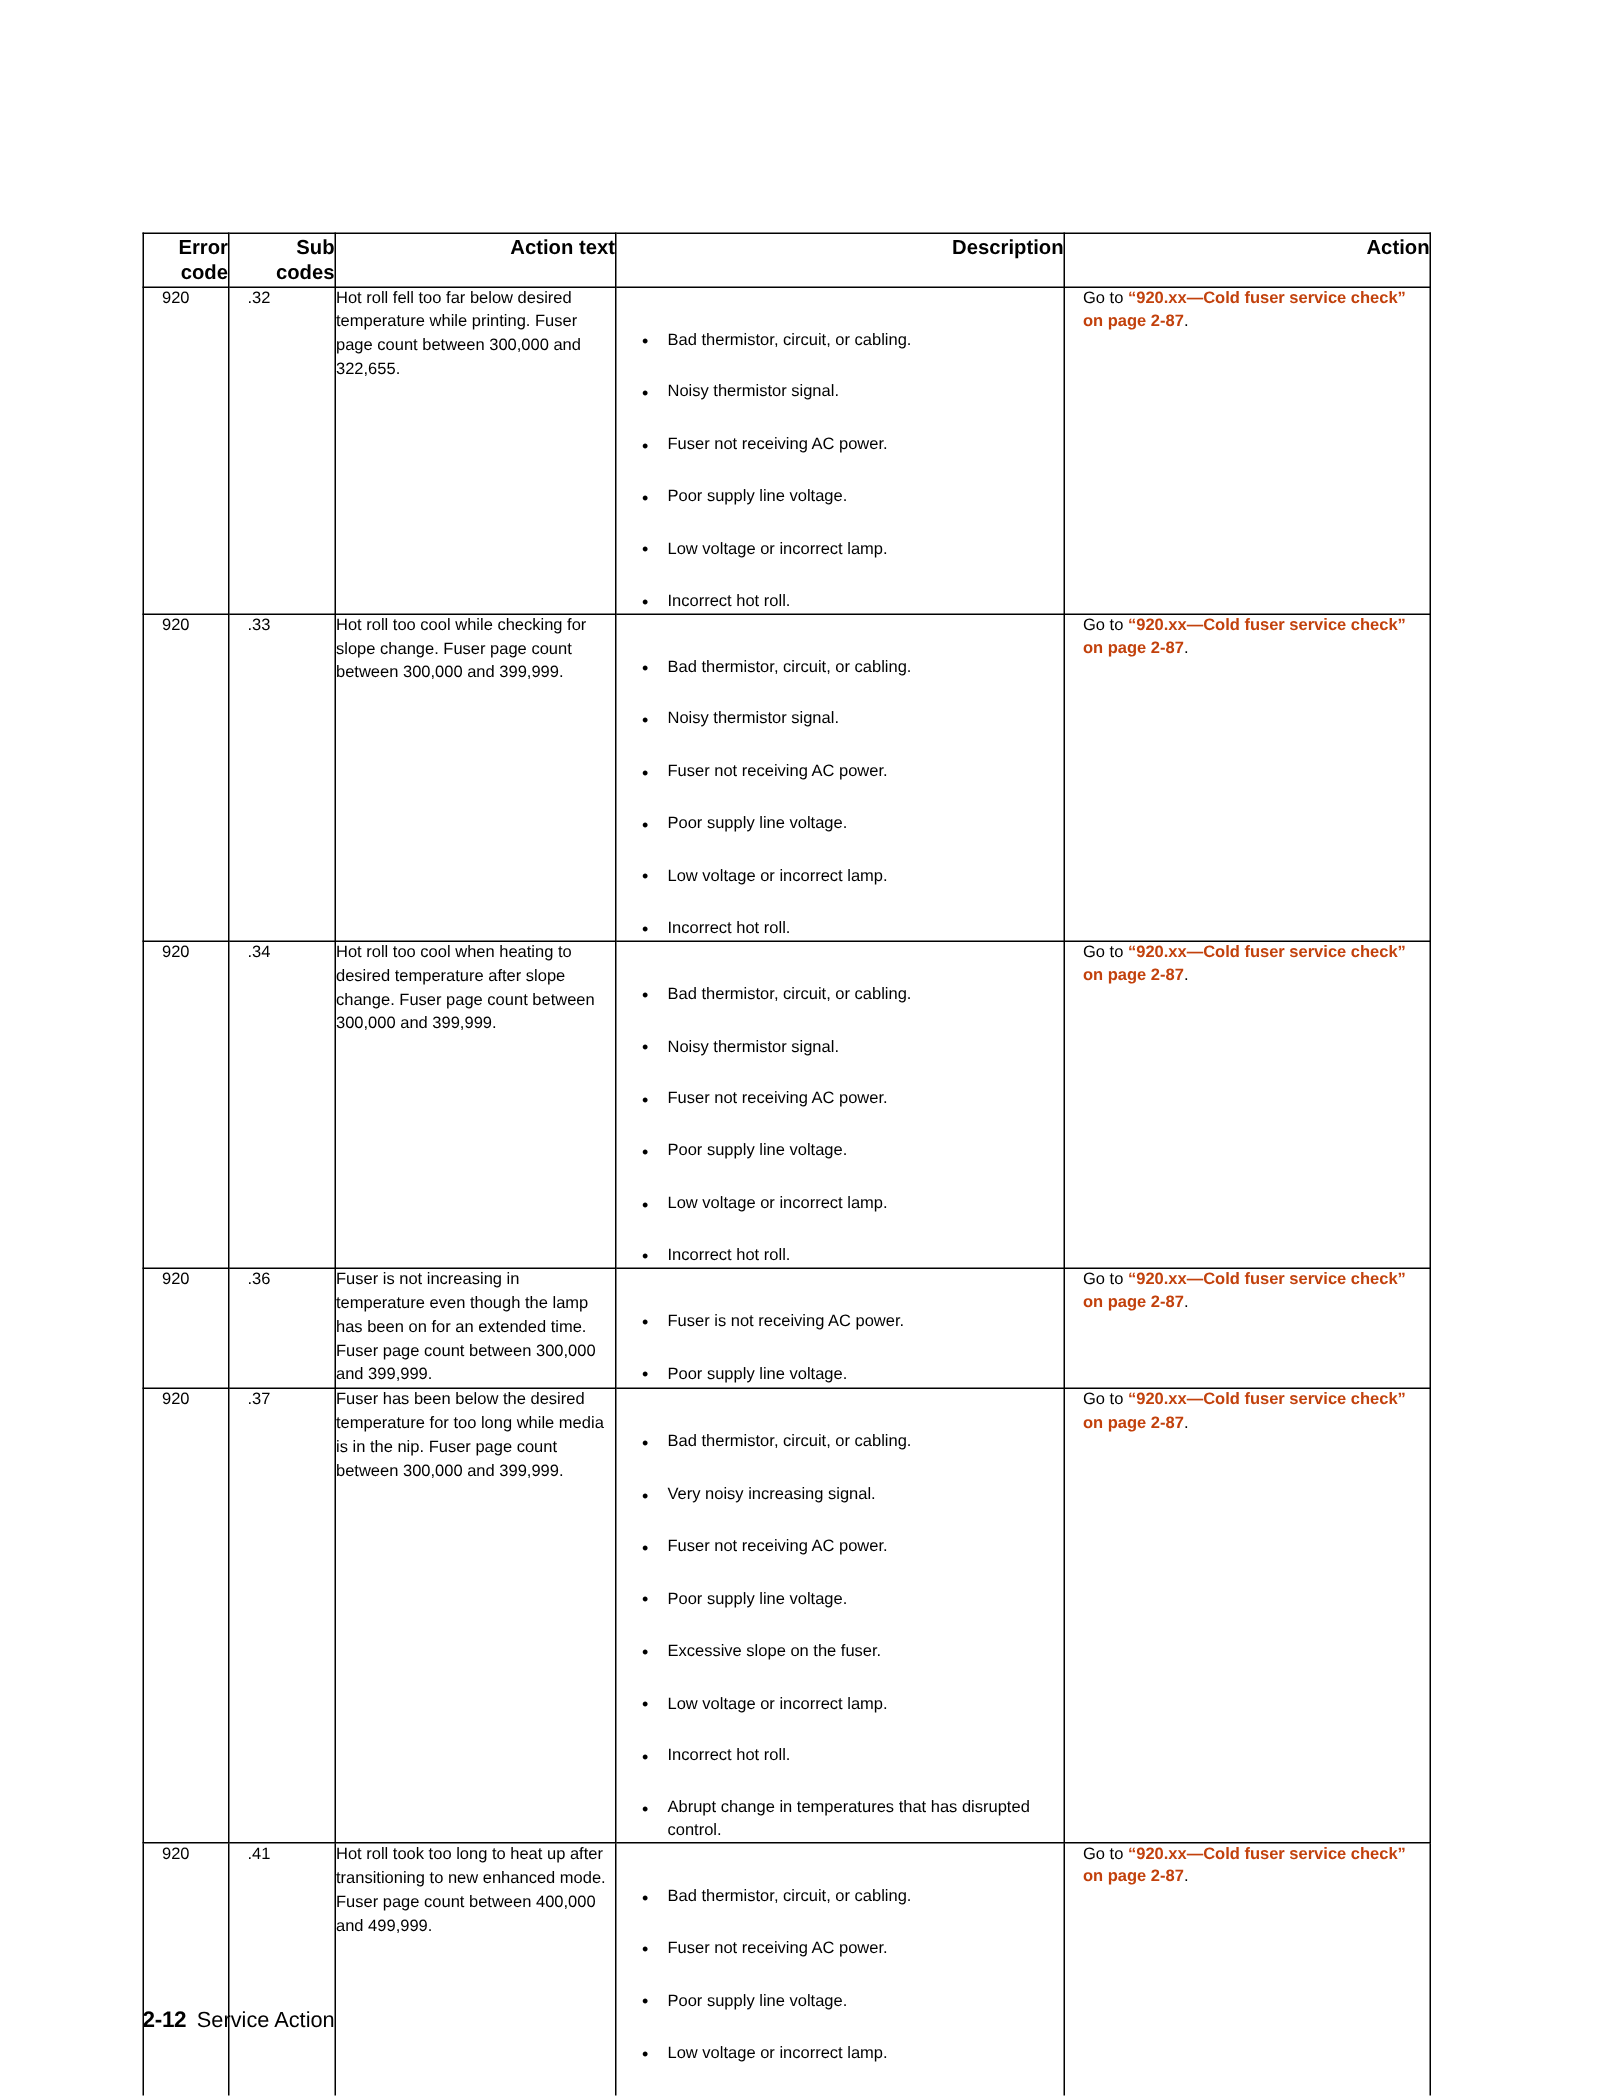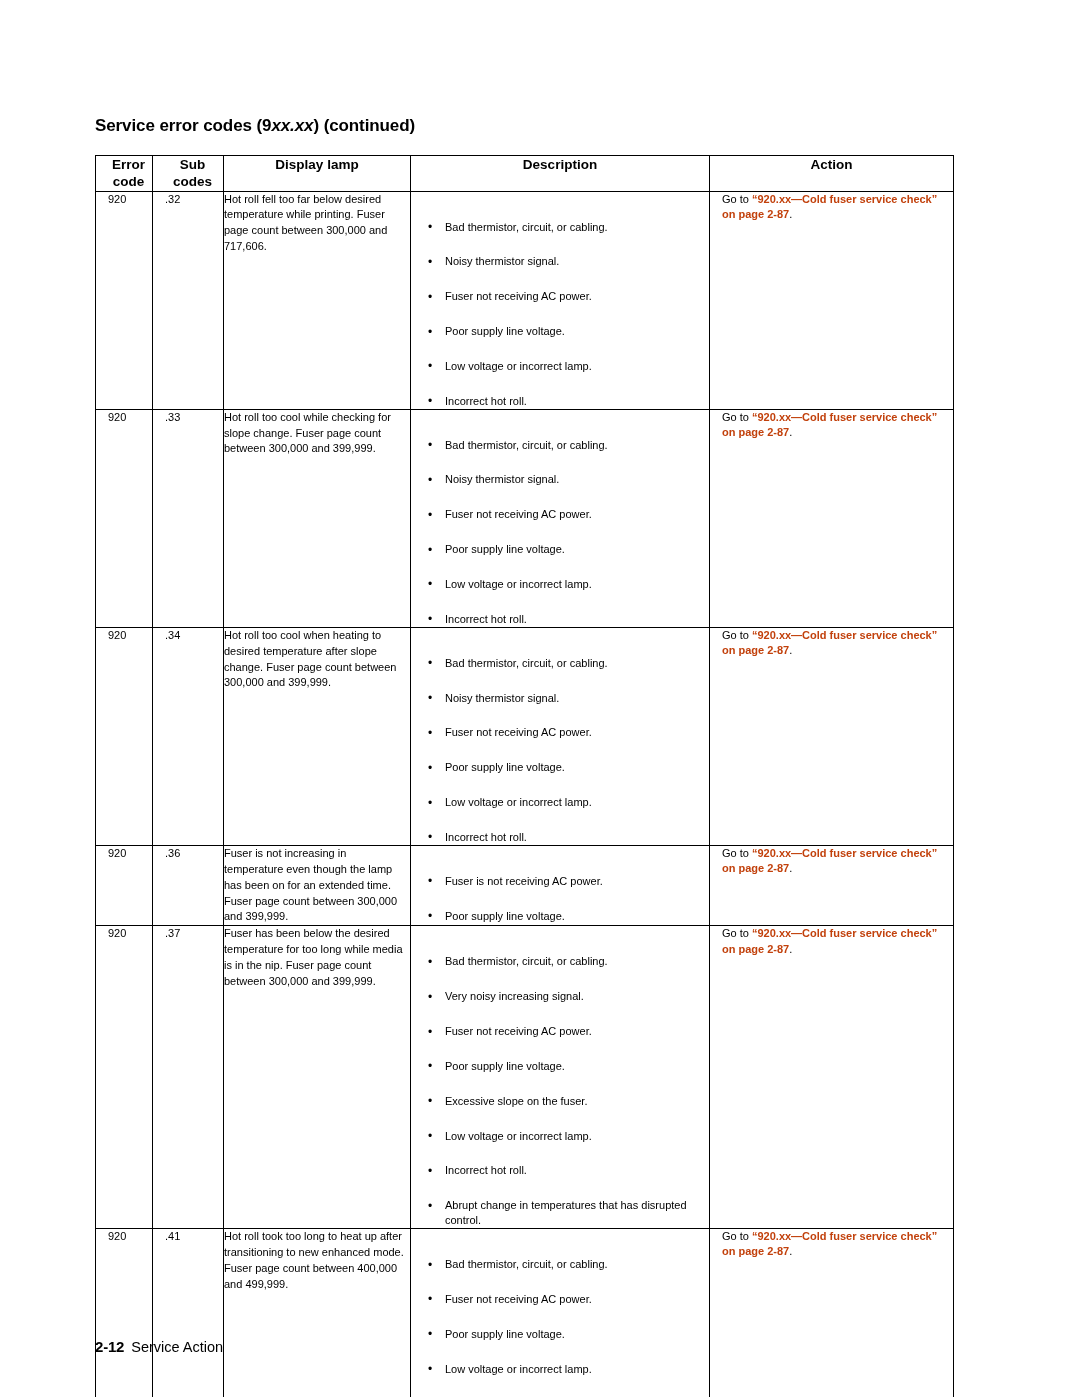--- a/index.html
+++ b/index.html
@@ -131,9 +131,6 @@
 
 <div class="page">
 
-  <div class="title">
-    <span>Service error codes (9</span><span class="ital">xx.xx</span><span>) (continued)</span>
-  </div>
 
   <table class="codes">
     <colgroup>

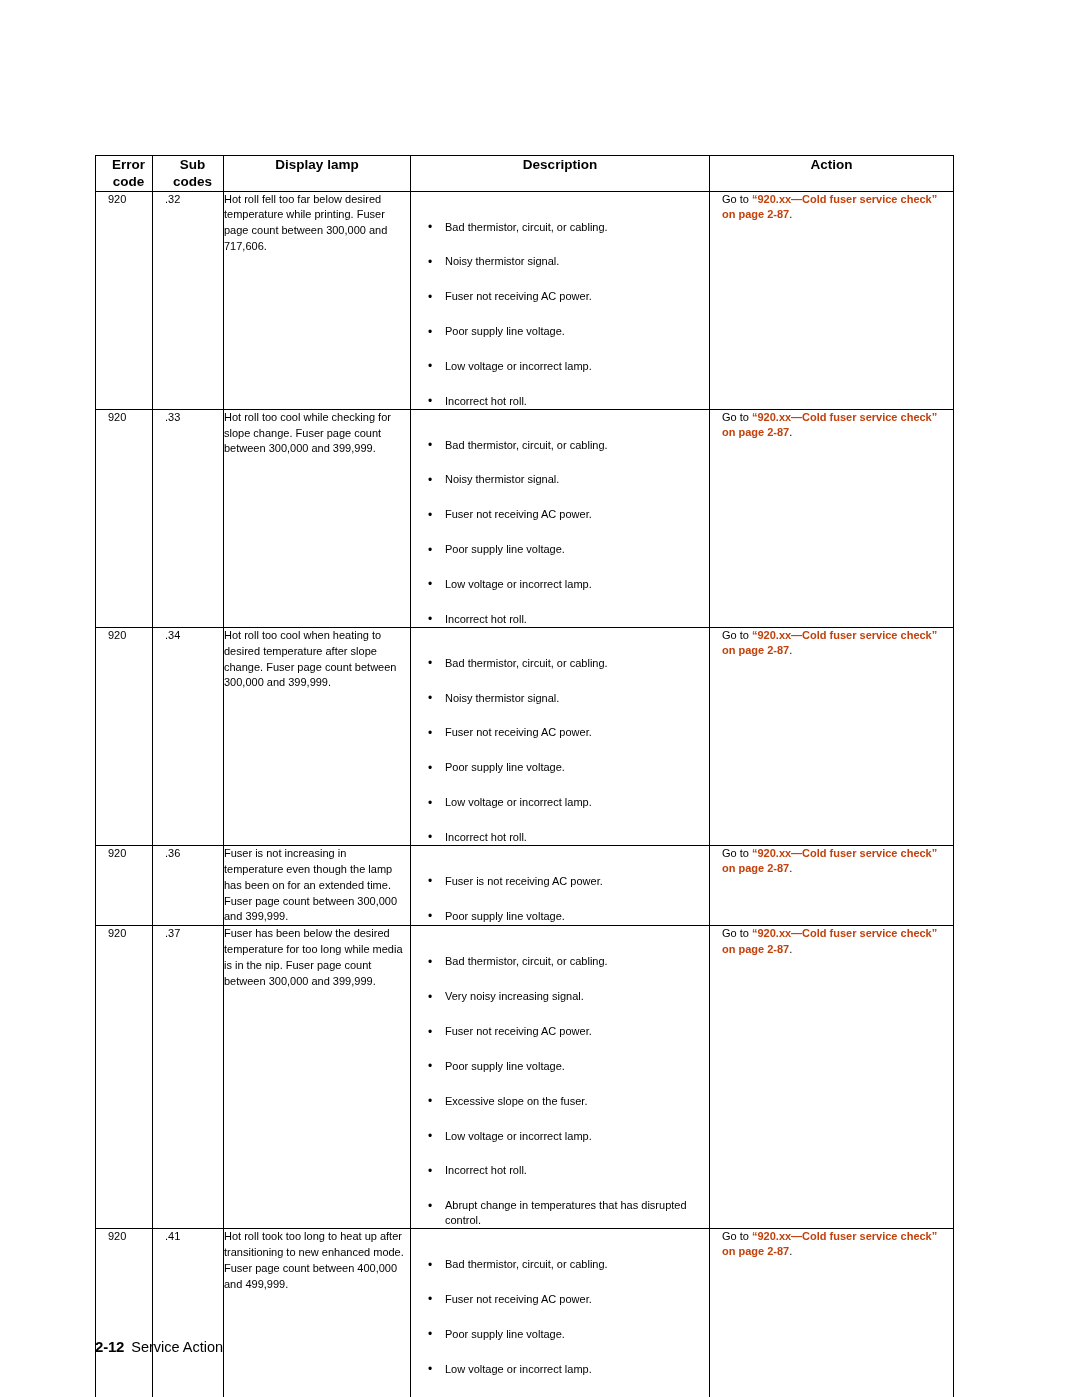--- a/index.html
+++ b/index.html
@@ -50,7 +50,7 @@
   thead th {
     font-size: 13.5px;
     font-weight: bold;
-    text-align: center;
+    text-align: right;
     padding: 7px 8px 9px 10px;
     border-bottom: 3px solid #000000;
     line-height: 1.28;

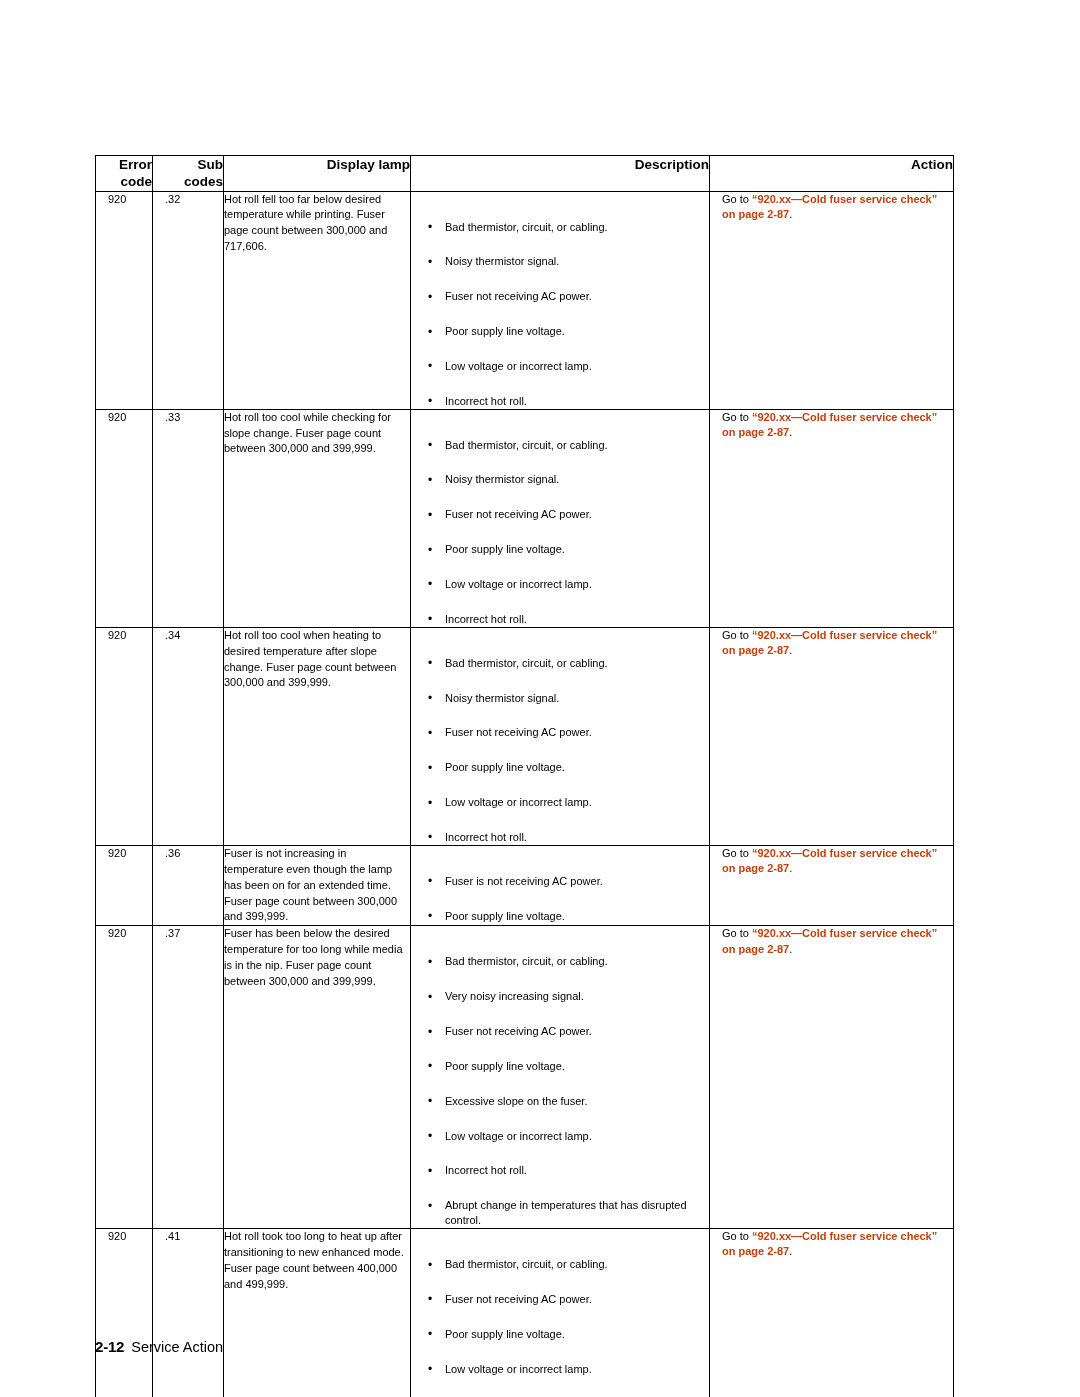--- a/index.html
+++ b/index.html
@@ -150,7 +150,7 @@
           <span>Sub</span><br>
           <span>codes</span>
         </th>
-        <th>Display lamp</th>
+        <th>Action text</th>
         <th>Description</th>
         <th>Action</th>
       </tr>

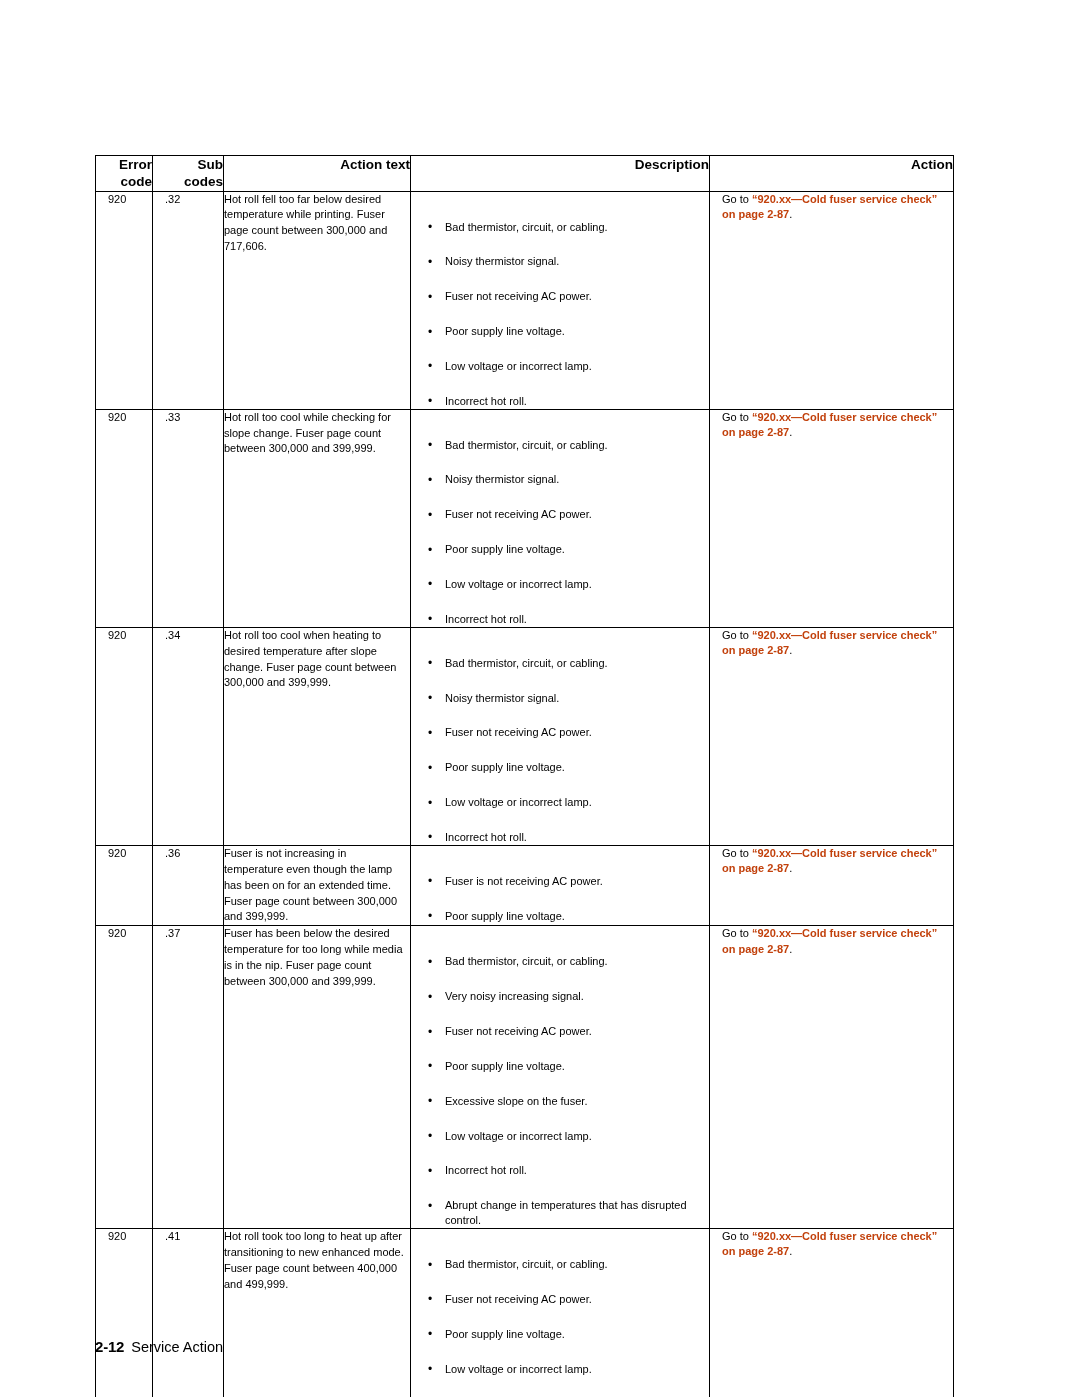--- a/index.html
+++ b/index.html
@@ -159,7 +159,7 @@
         <tr>
           <td class="errcode">920</td>
           <td class="subcode">.32</td>
-          <td class="display">Hot roll fell too far below desired temperature while printing. Fuser page count between 300,000 and 717,606.</td>
+          <td class="display">Hot roll fell too far below desired temperature while printing. Fuser page count between 300,000 and 322,655.</td>
           <td class="desc">
             <ul class="bullets">
               <li>Bad thermistor, circuit, or cabling.</li>

